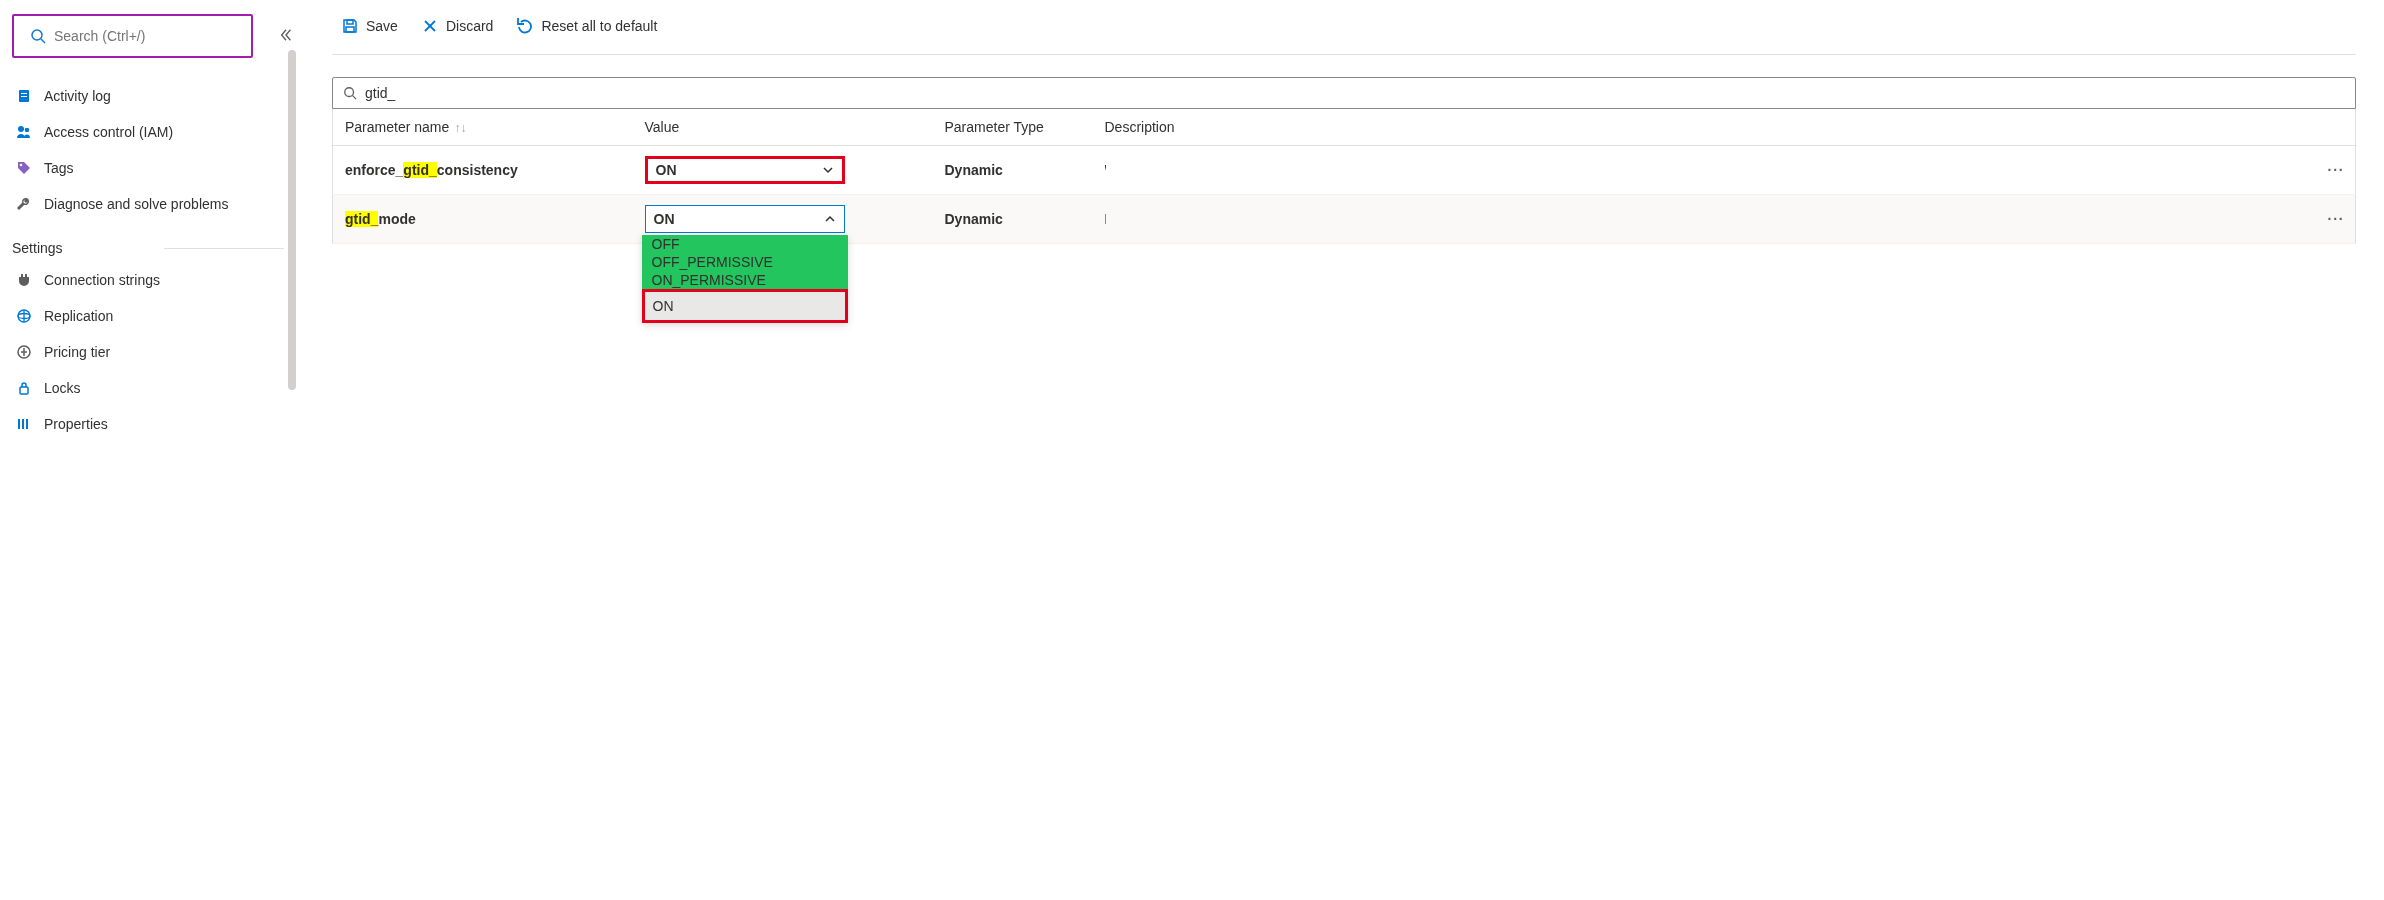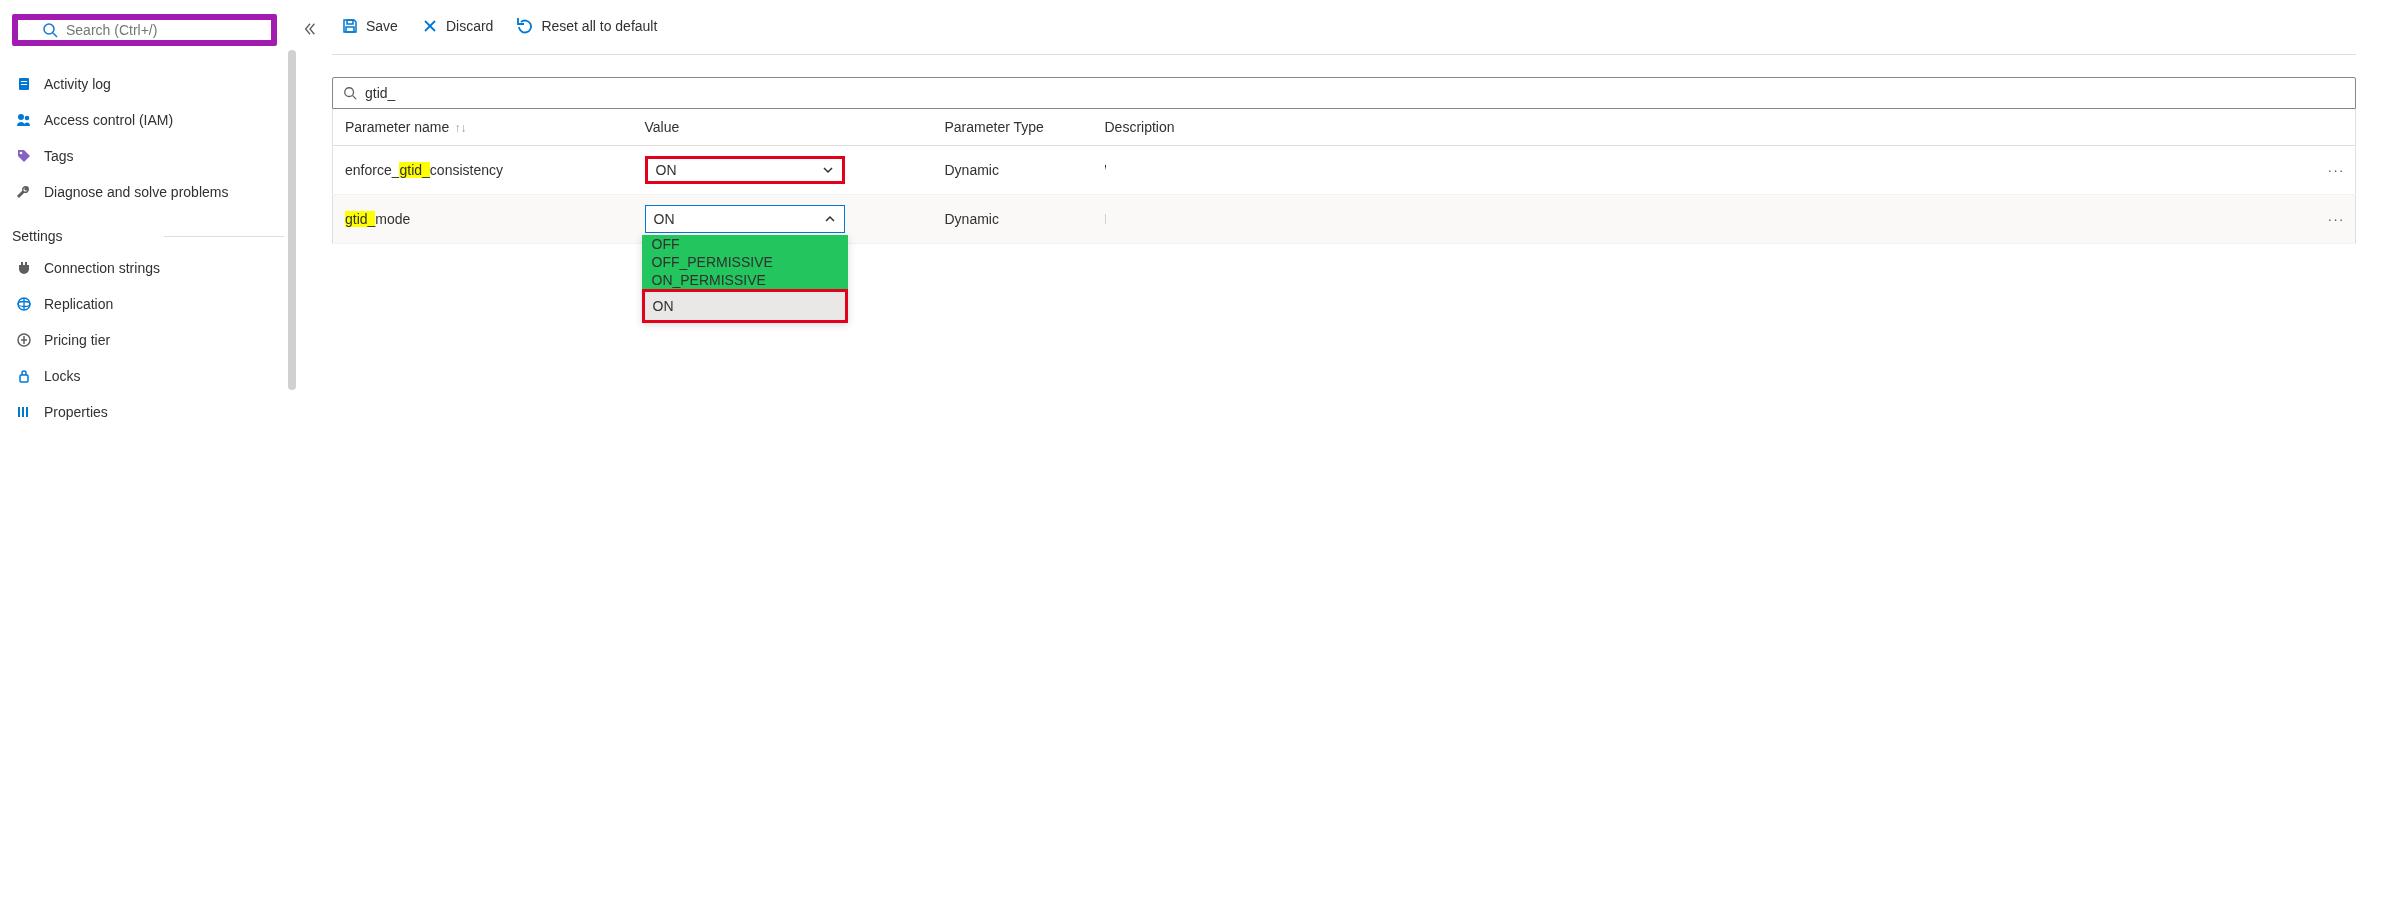--- a/index.html
+++ b/index.html
@@ -23,12 +23,12 @@
   .search-row { display: flex; align-items: center; gap: 20px; }
   .search-box {
     flex: 1;
-    height: 32px;
-    border: 6px solid #a21caf;
+    height: 44px;
+    border: 2px solid #a21caf;
     border-radius: 2px;
     display: flex;
     align-items: center;
-    padding: 0 24px;
+    padding: 0 16px;
     color: #605e5c;
   }
   .search-box .icon { width: 16px; height: 16px; margin-right: 8px; color: #1078d4; }

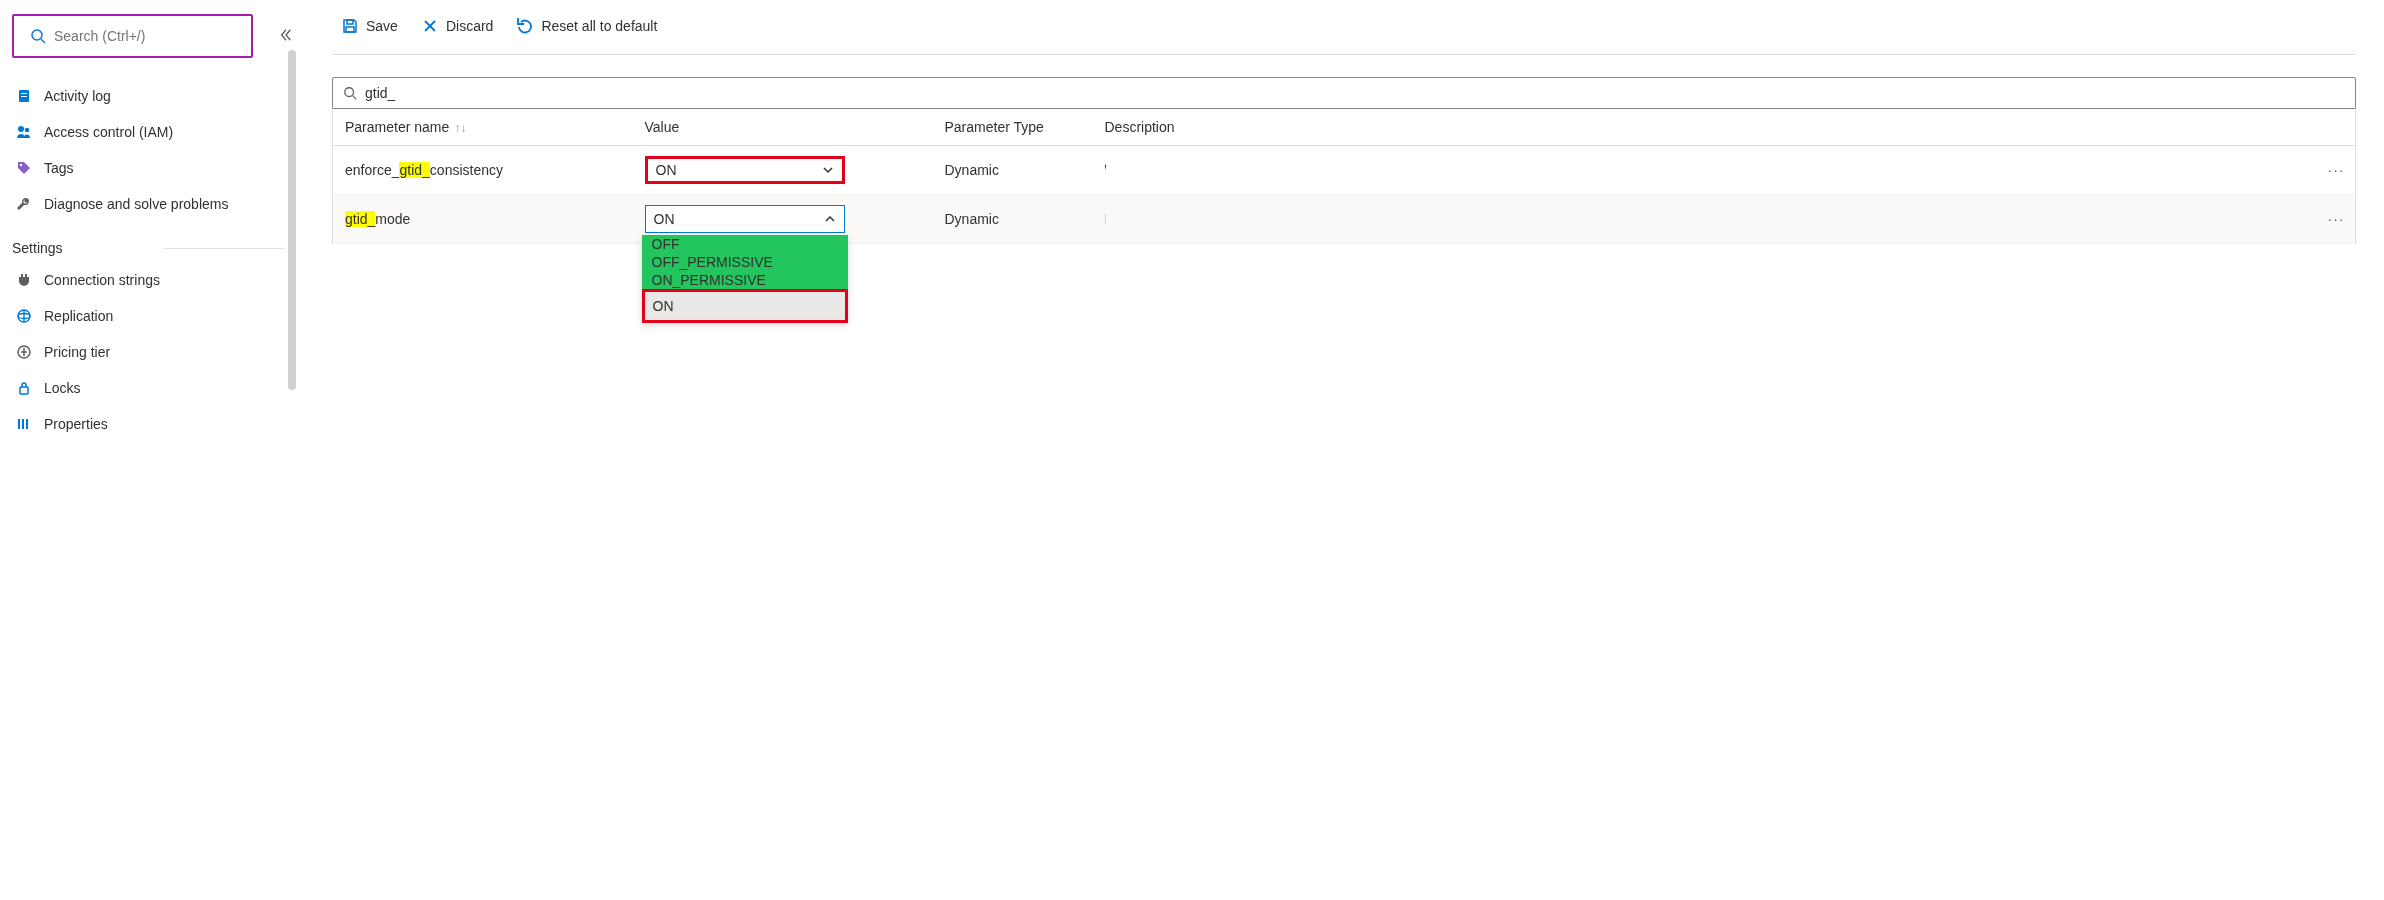--- a/index.html
+++ b/index.html
@@ -112,7 +112,7 @@
   table.params th, table.params td {
     text-align: left;
     padding: 10px 12px;
-    font-weight: 400;
+    font-weight: 700;
     font-size: 14px;
     vertical-align: middle;
   }

